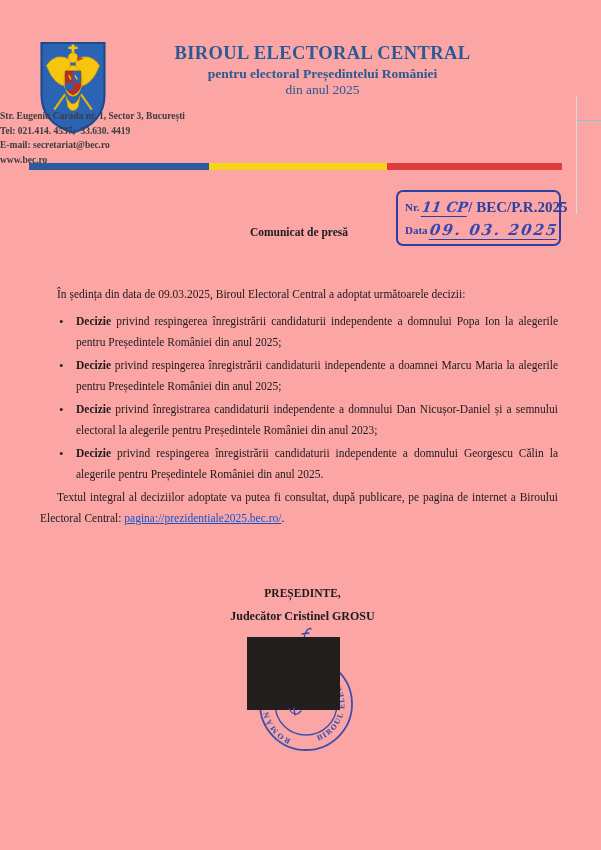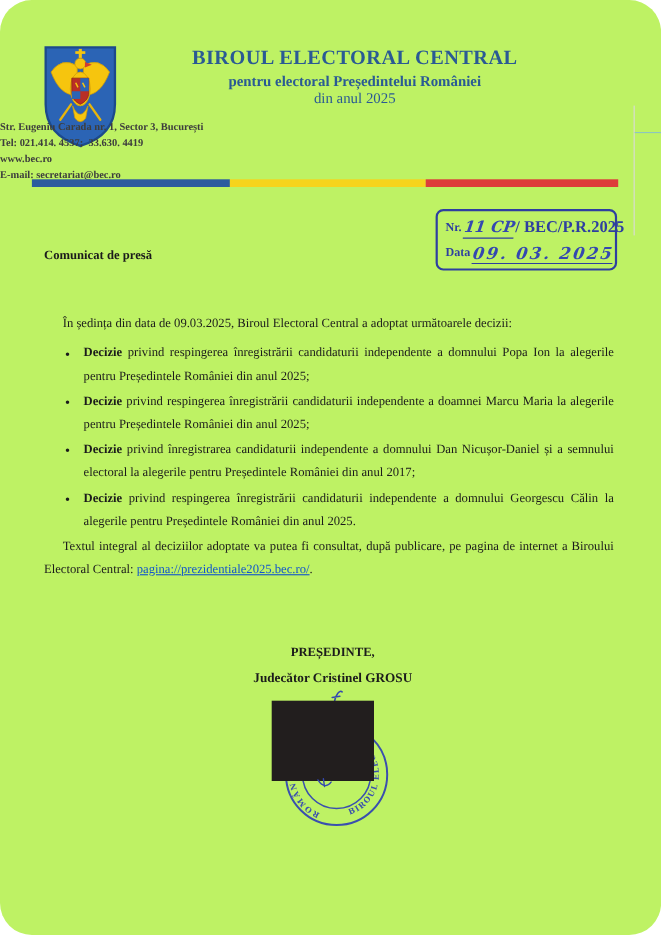--- a/index.html
+++ b/index.html
@@ -7,11 +7,10 @@
     position:relative;
     width:601px;height:850px;
     margin:0 auto;
-    background:#bef264;
+    background:#fca5a5;
     font-family:"Liberation Serif", serif;
     color:#1b1b1b;
     overflow:hidden;
-    border-radius:29px;
   }
   
   .coa{position:absolute;left:38px;top:40px;width:70px;height:95px;}

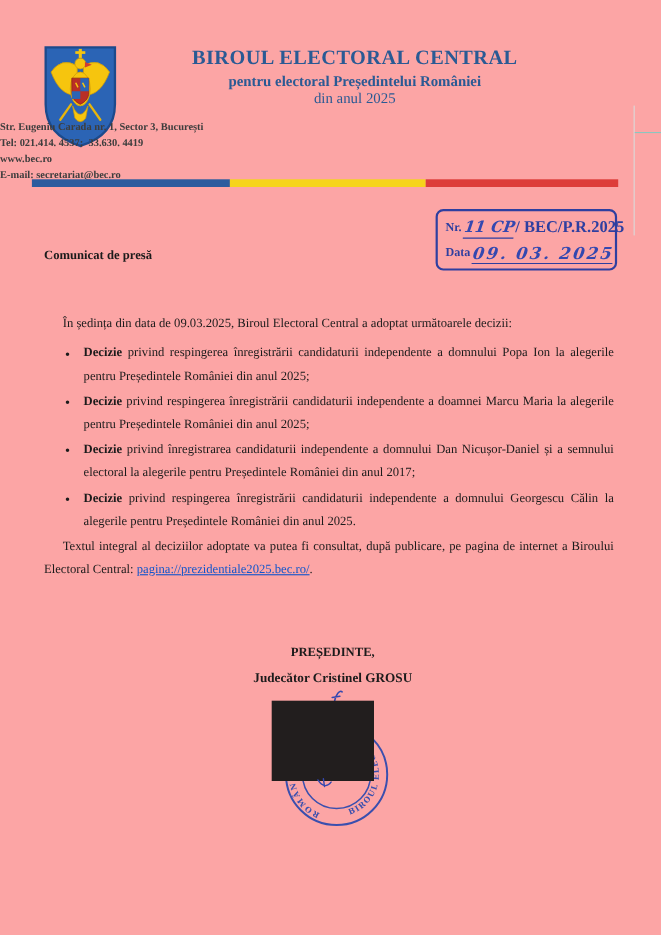--- a/index.html
+++ b/index.html
@@ -99,8 +99,8 @@
   <div class="addr-block">
     <div class="addr-line">Str. Eugeniu Carada nr. 1, Sector 3, București</div>
     <div class="addr-line">Tel: 021.414. 4537;  33.630. 4419</div>
+    <div class="addr-line">E-mail: secretariat@bec.ro</div>
     <div class="addr-line">www.bec.ro</div>
-    <div class="addr-line">E-mail: secretariat@bec.ro</div>
   </div>
 
   <div class="flag">

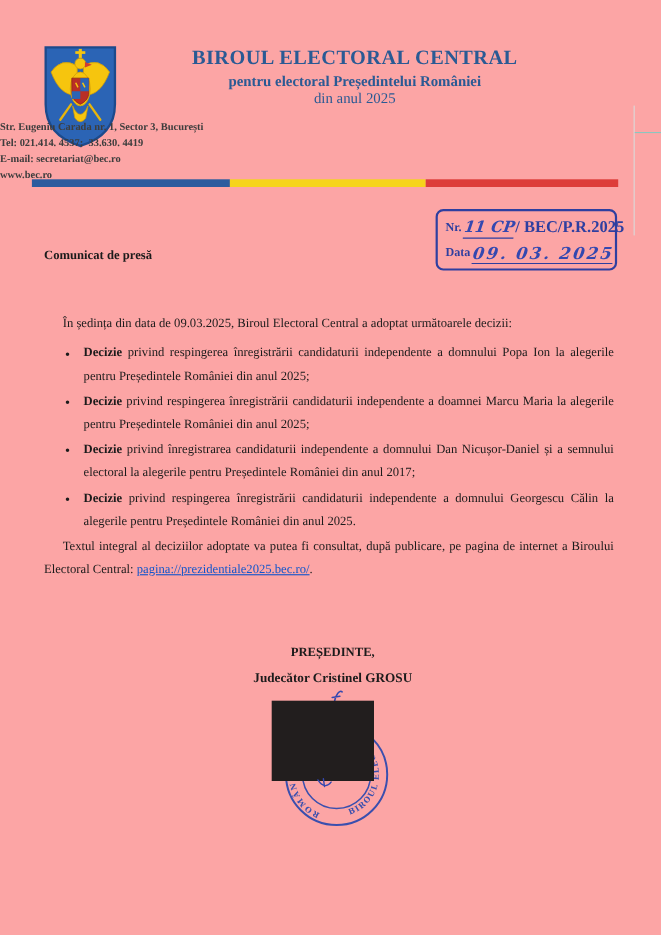--- a/index.html
+++ b/index.html
@@ -48,7 +48,7 @@
   .reg-code{font-size:15px;font-weight:bold;white-space:pre;}
   .reg-hand2{font-size:15px;letter-spacing:2px;}
   
-  .doc-title{position:absolute;left:40px;top:226px;width:518px;
+  .doc-title{position:absolute;left:40px;top:226px;width:518px;text-align:center;
     font-size:11.5px;font-weight:bold;}
   .body-block{position:absolute;left:40px;top:284px;width:518px;
     font-size:11.5px;line-height:21px;text-align:justify;}

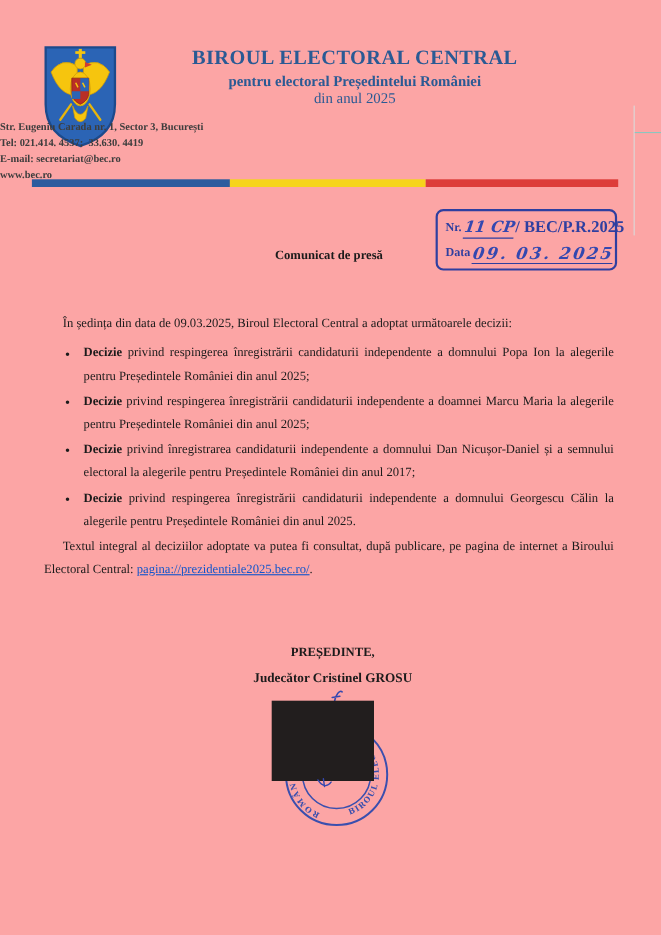--- a/index.html
+++ b/index.html
@@ -131,7 +131,7 @@
     <ul class="decisions">
       <li><b class="lead">Decizie</b><span class="rest"> privind respingerea înregistrării candidaturii independente a domnului Popa Ion la alegerile pentru Președintele României din anul 2025;</span></li>
     <li><b class="lead">Decizie</b><span class="rest"> privind respingerea înregistrării candidaturii independente a doamnei Marcu Maria la alegerile pentru Președintele României din anul 2025;</span></li>
-        <li><b class="lead">Decizie</b><span class="rest"> privind înregistrarea candidaturii independente a domnului Dan Nicușor-Daniel și a semnului electoral la alegerile pentru Președintele României din anul 2017;</span></li>
+        <li><b class="lead">Decizie</b><span class="rest"> privind înregistrarea candidaturii independente a domnului Dan Nicușor-Daniel și a semnului electoral la alegerile pentru Președintele României din anul 2023;</span></li>
         <li><b class="lead">Decizie</b><span class="rest"> privind respingerea înregistrării candidaturii independente a domnului Georgescu Călin la alegerile pentru Președintele României din anul 2025.</span></li>
       </ul>
     <p class="closing"><span>Textul integral al deciziilor adoptate va putea fi consultat, după publicare, pe pagina de internet a Biroului Electoral Central: </span><a href="#">pagina://prezidentiale2025.bec.ro/</a><span>.</span></p>

